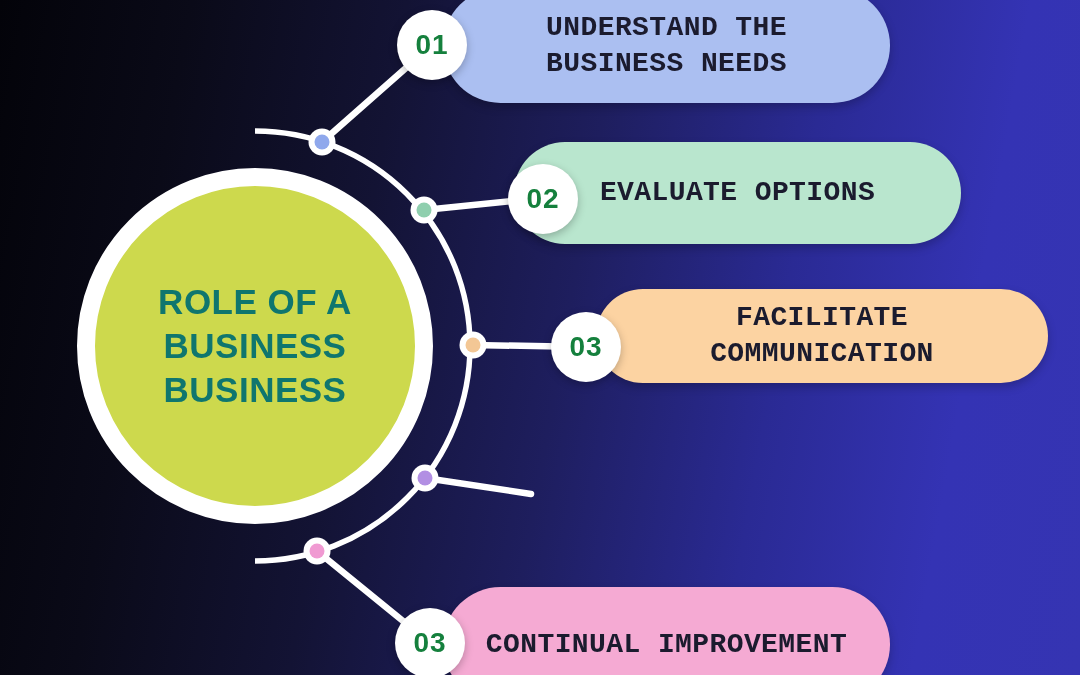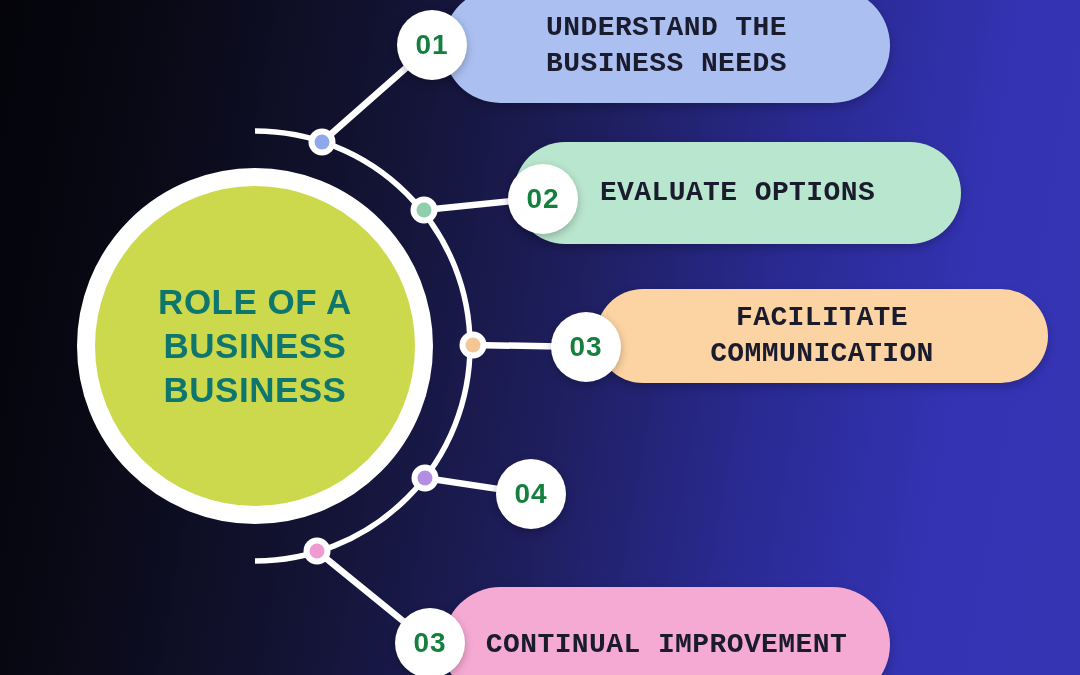--- a/index.html
+++ b/index.html
@@ -124,9 +124,6 @@
   <div class="num num-3">
     <span>03</span>
   </div>
-  <div class="num num-4">
-    <span>04</span>
-  </div>
   <div class="num num-5">
     <span>03</span>
   </div>

